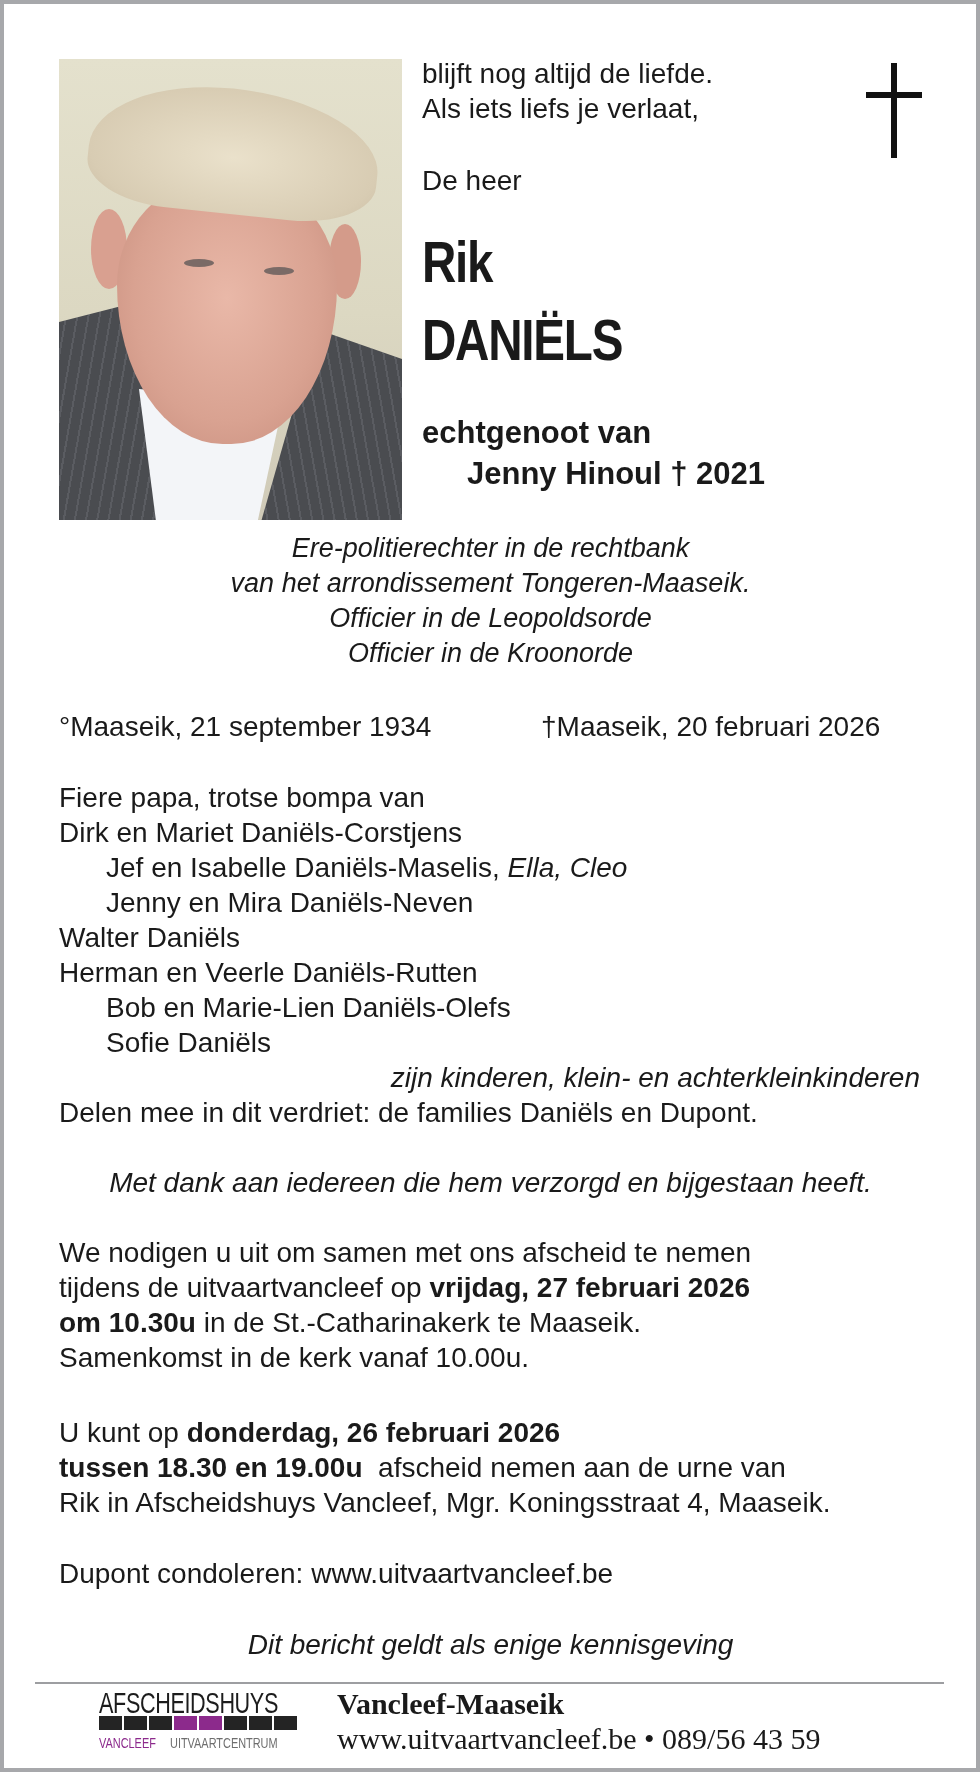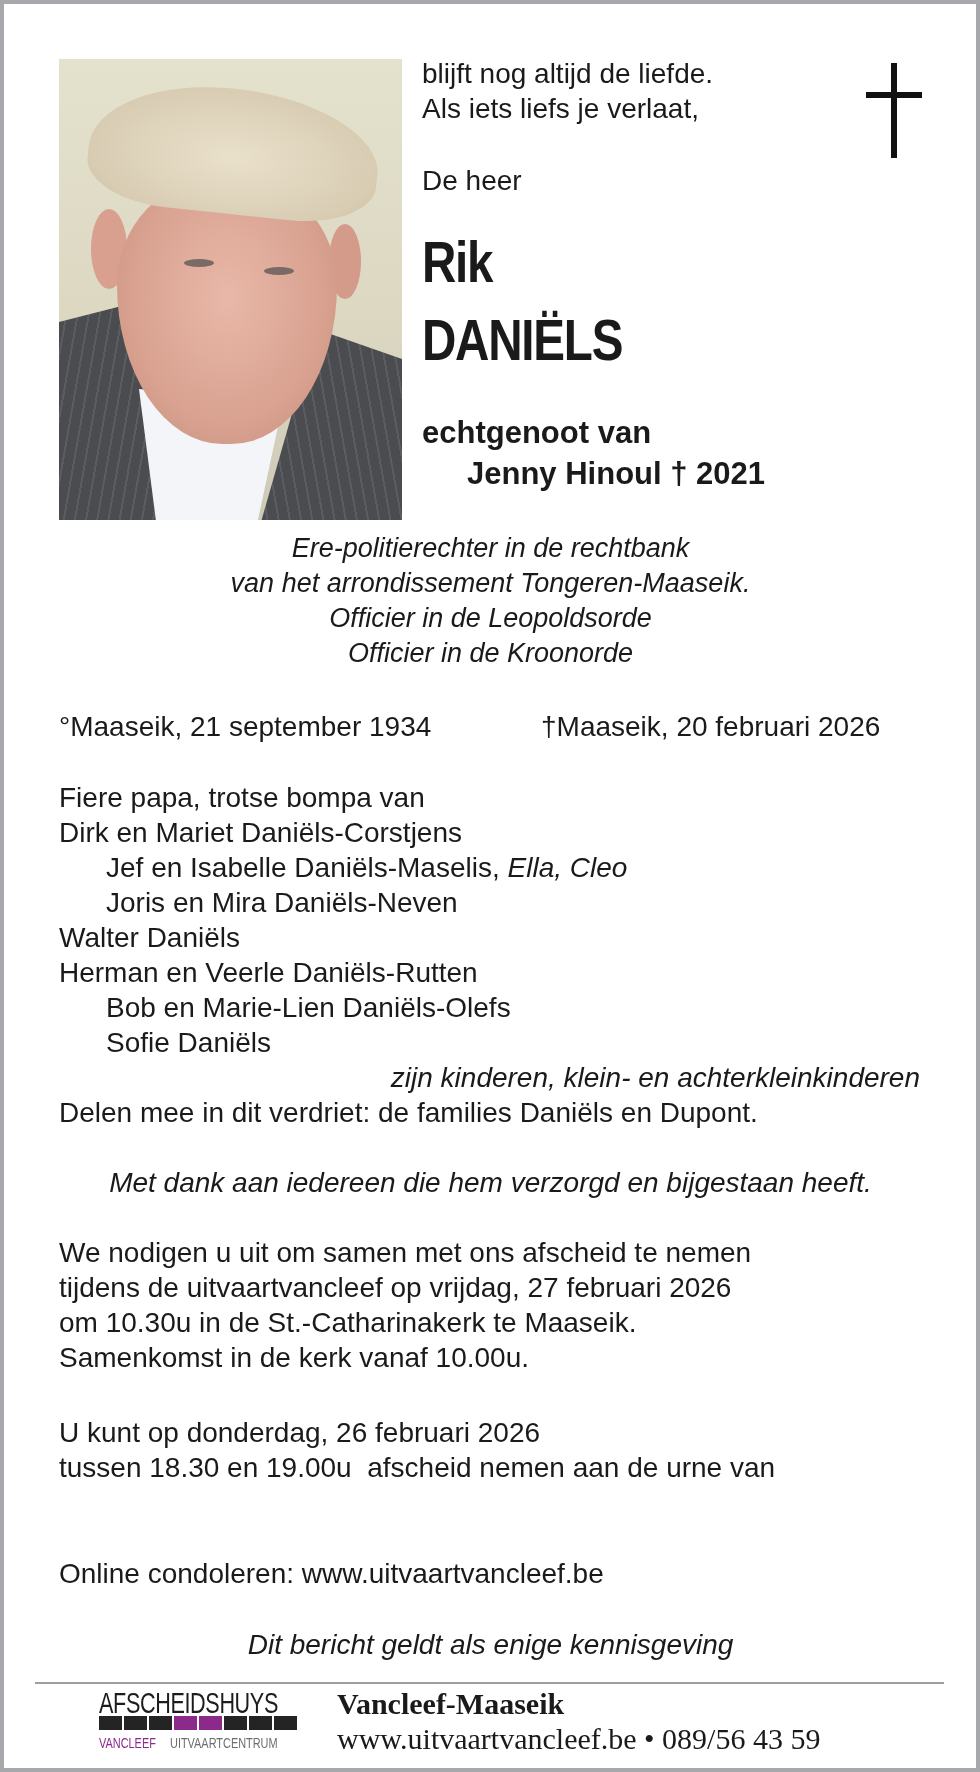--- a/index.html
+++ b/index.html
@@ -94,7 +94,7 @@
   <div>Fiere papa, trotse bompa van</div>
   <div><span>Dirk en Mariet Daniëls-Corstjens</span></div>
   <div class="indent"><span>Jef en Isabelle Daniëls-Maselis, </span><span class="it">Ella, Cleo</span></div>
-  <div class="indent"><span>Joris en Mira Daniëls-Neven</span></div>
+  <div class="indent"><span>Jenny en Mira Daniëls-Neven</span></div>
   <div><span>Walter Daniëls</span></div>
   <div><span>Herman en Veerle Daniëls-Rutten</span></div>
   <div class="indent"><span>Bob en Marie-Lien Daniëls-Olefs</span></div>

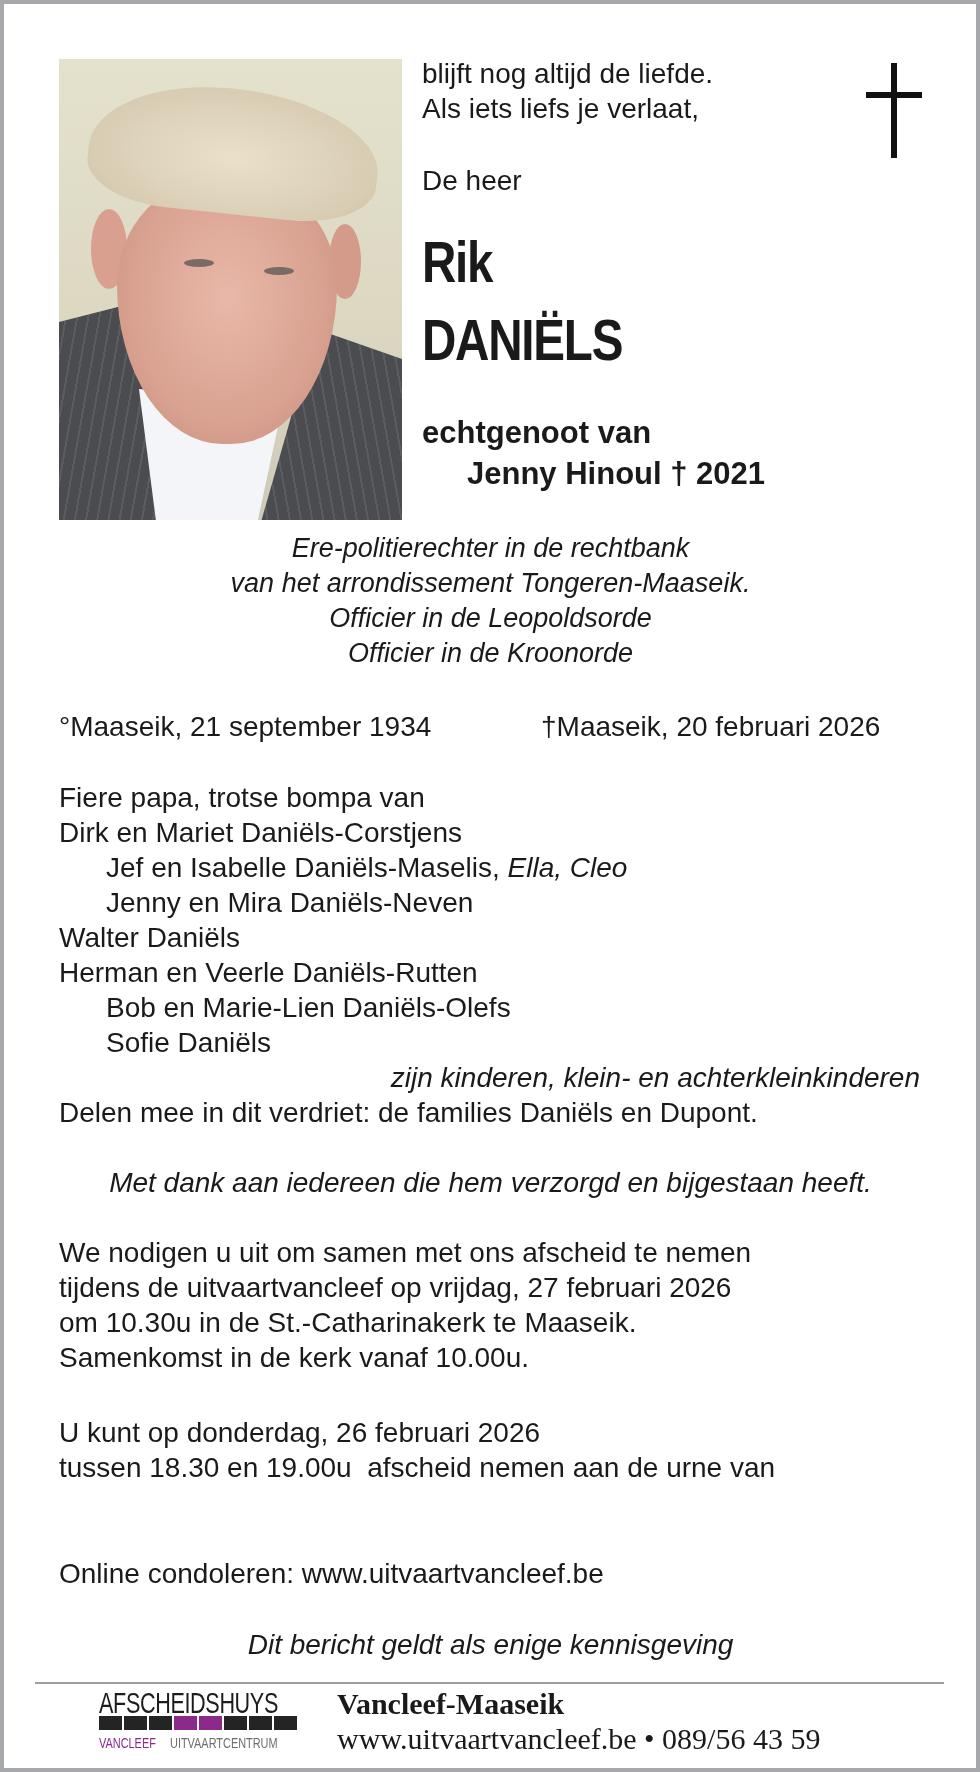--- a/index.html
+++ b/index.html
@@ -35,7 +35,7 @@
   .center { position: absolute; left: 59px; width: 863px; text-align: center; font-style: italic;
             font-size: 27px; line-height: 35px; }
   .it { font-style: italic; }
-  .b { font-weight: normal; }
+  .b { font-weight: bold; }
   .indent { padding-left: 47px; }
   .rule { position: absolute; left: 35px; top: 1682px; width: 909px; height: 2px; background: #9d9ea1; }
   .logo-word { font-family: "Liberation Sans", sans-serif; font-size: 30px; letter-spacing: -0.5px;

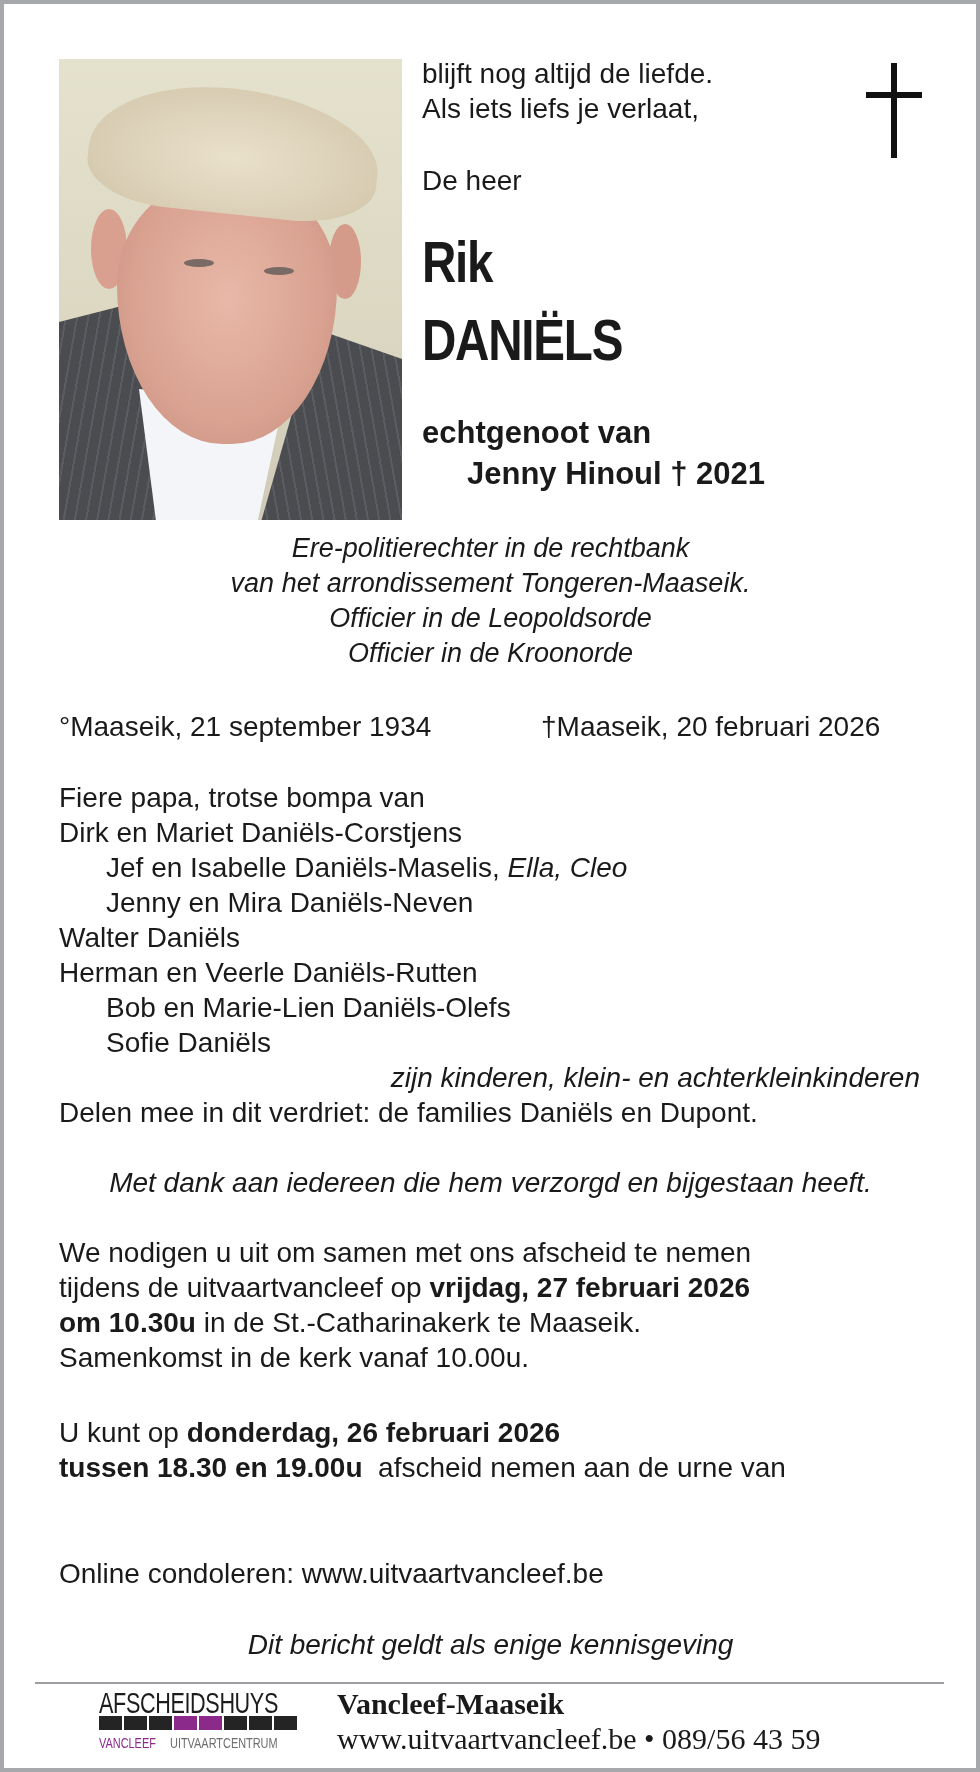--- a/index.html
+++ b/index.html
@@ -115,6 +115,7 @@
 <div class="abs t28" style="left:59px; top:1415px;">
   <div><span>U kunt op </span><span class="b">donderdag, 26 februari 2026</span></div>
   <div style="white-space:pre;"><span class="b">tussen 18.30 en 19.00u</span><span>  afscheid nemen aan de urne van</span></div>
+  <div>Rik in Afscheidshuys Vancleef, Mgr. Koningsstraat 4, Maaseik.</div>
 </div>
 
 <div class="abs t28" style="left:59px; top:1556px;">Online condoleren: www.uitvaartvancleef.be</div>

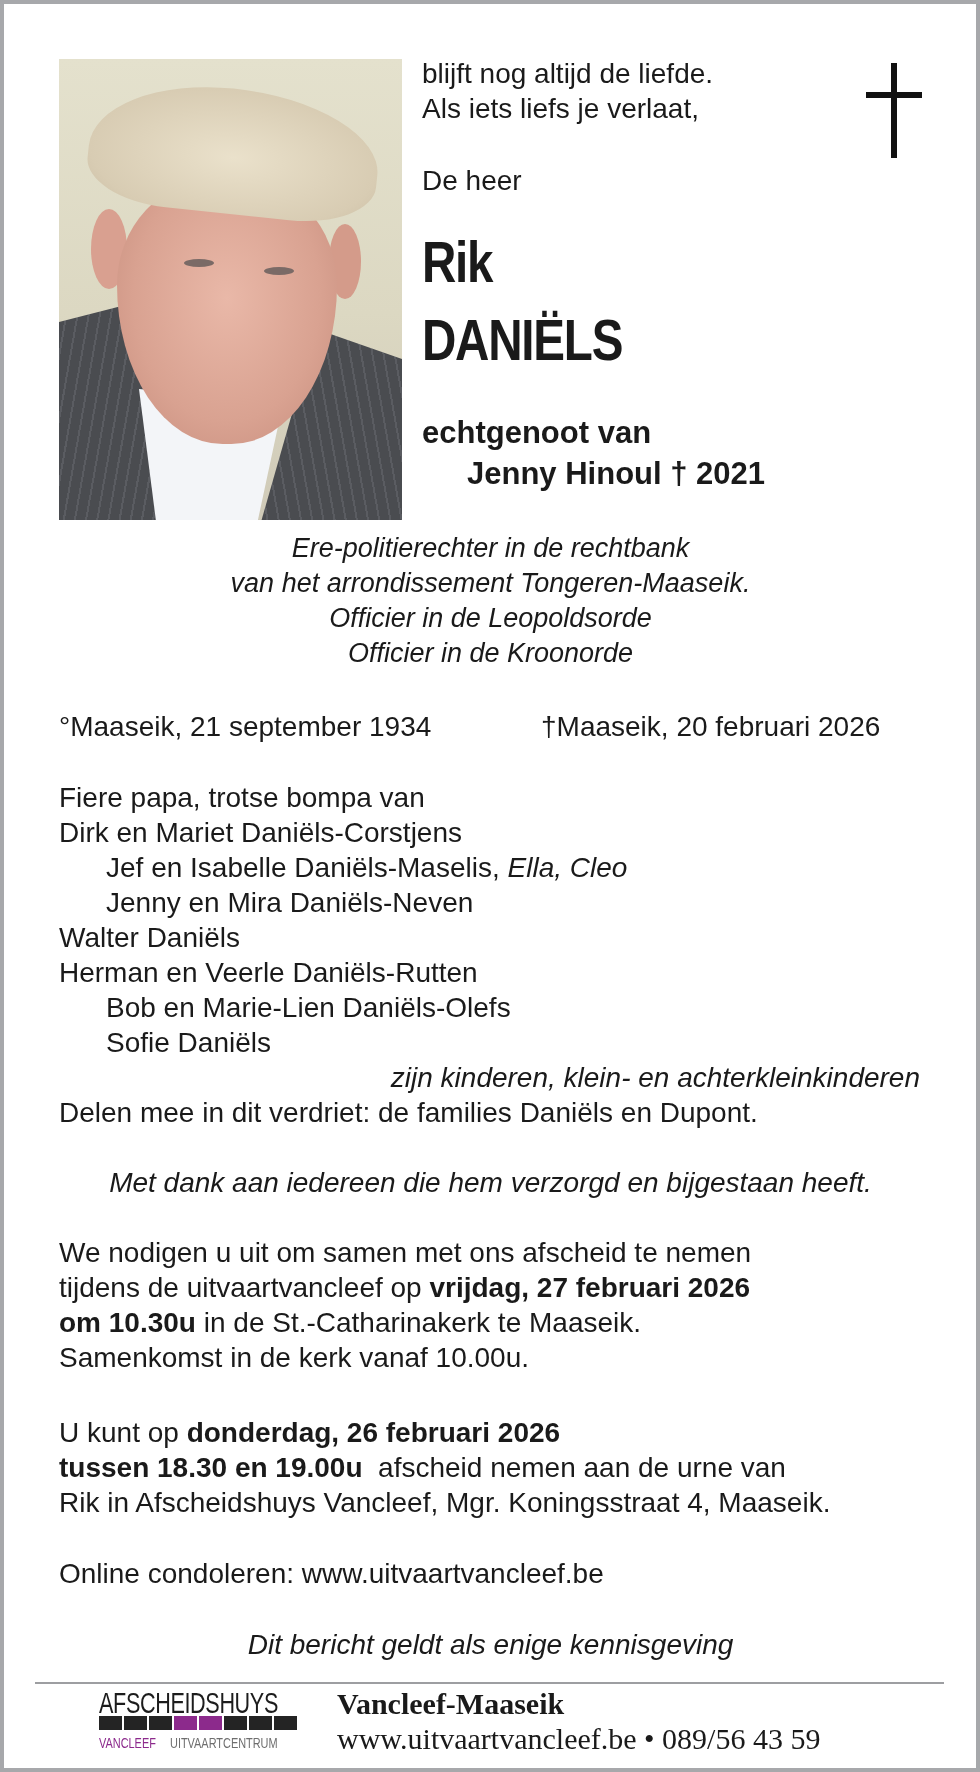--- a/index.html
+++ b/index.html
@@ -118,7 +118,7 @@
   <div>Rik in Afscheidshuys Vancleef, Mgr. Koningsstraat 4, Maaseik.</div>
 </div>
 
-<div class="abs t28" style="left:59px; top:1556px;">Online condoleren: www.uitvaartvancleef.be</div>
+<div class="abs t28" style="left:59px; top:1556px;">Dupont condoleren: www.uitvaartvancleef.be</div>
 
 <div class="center" style="top:1627px; font-size:28px;">Dit bericht geldt als enige kennisgeving</div>
 

